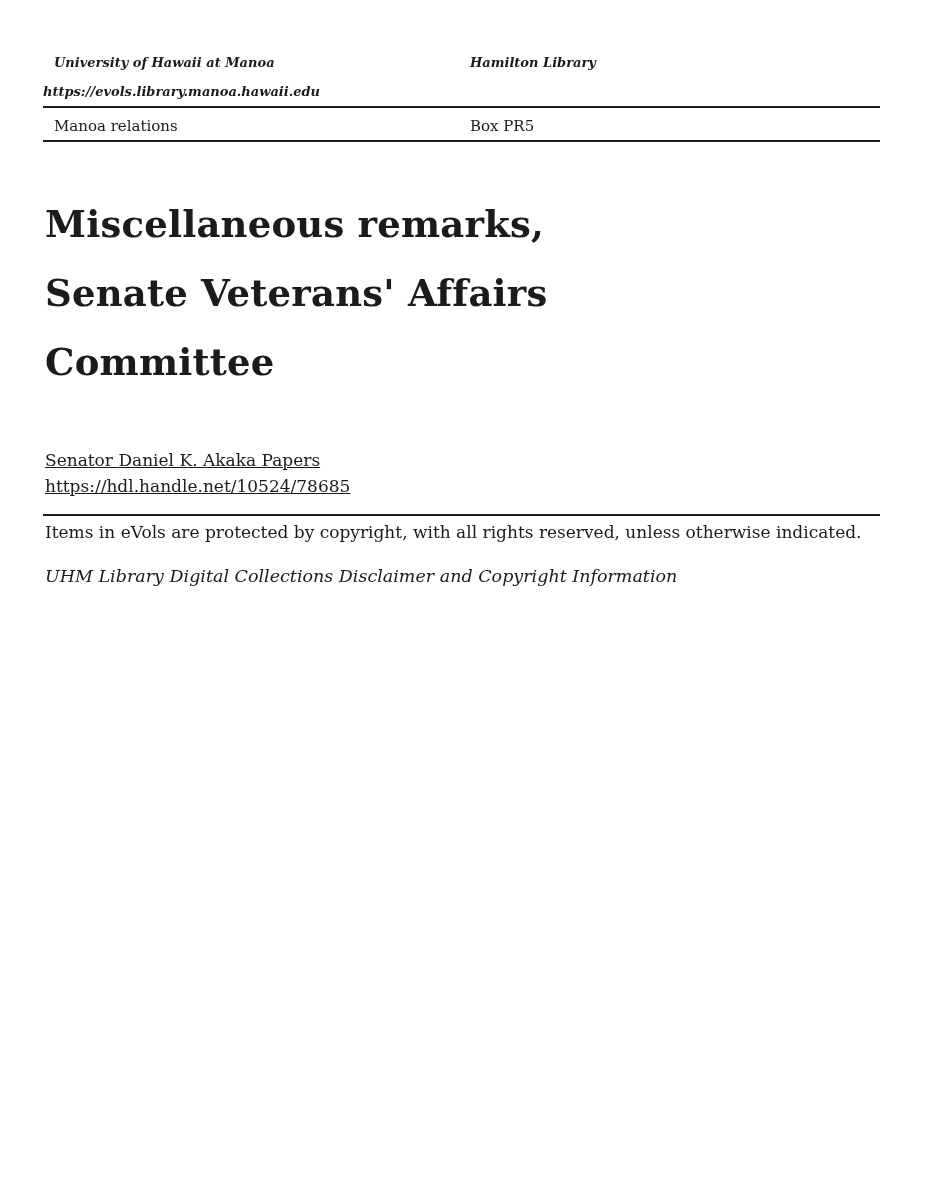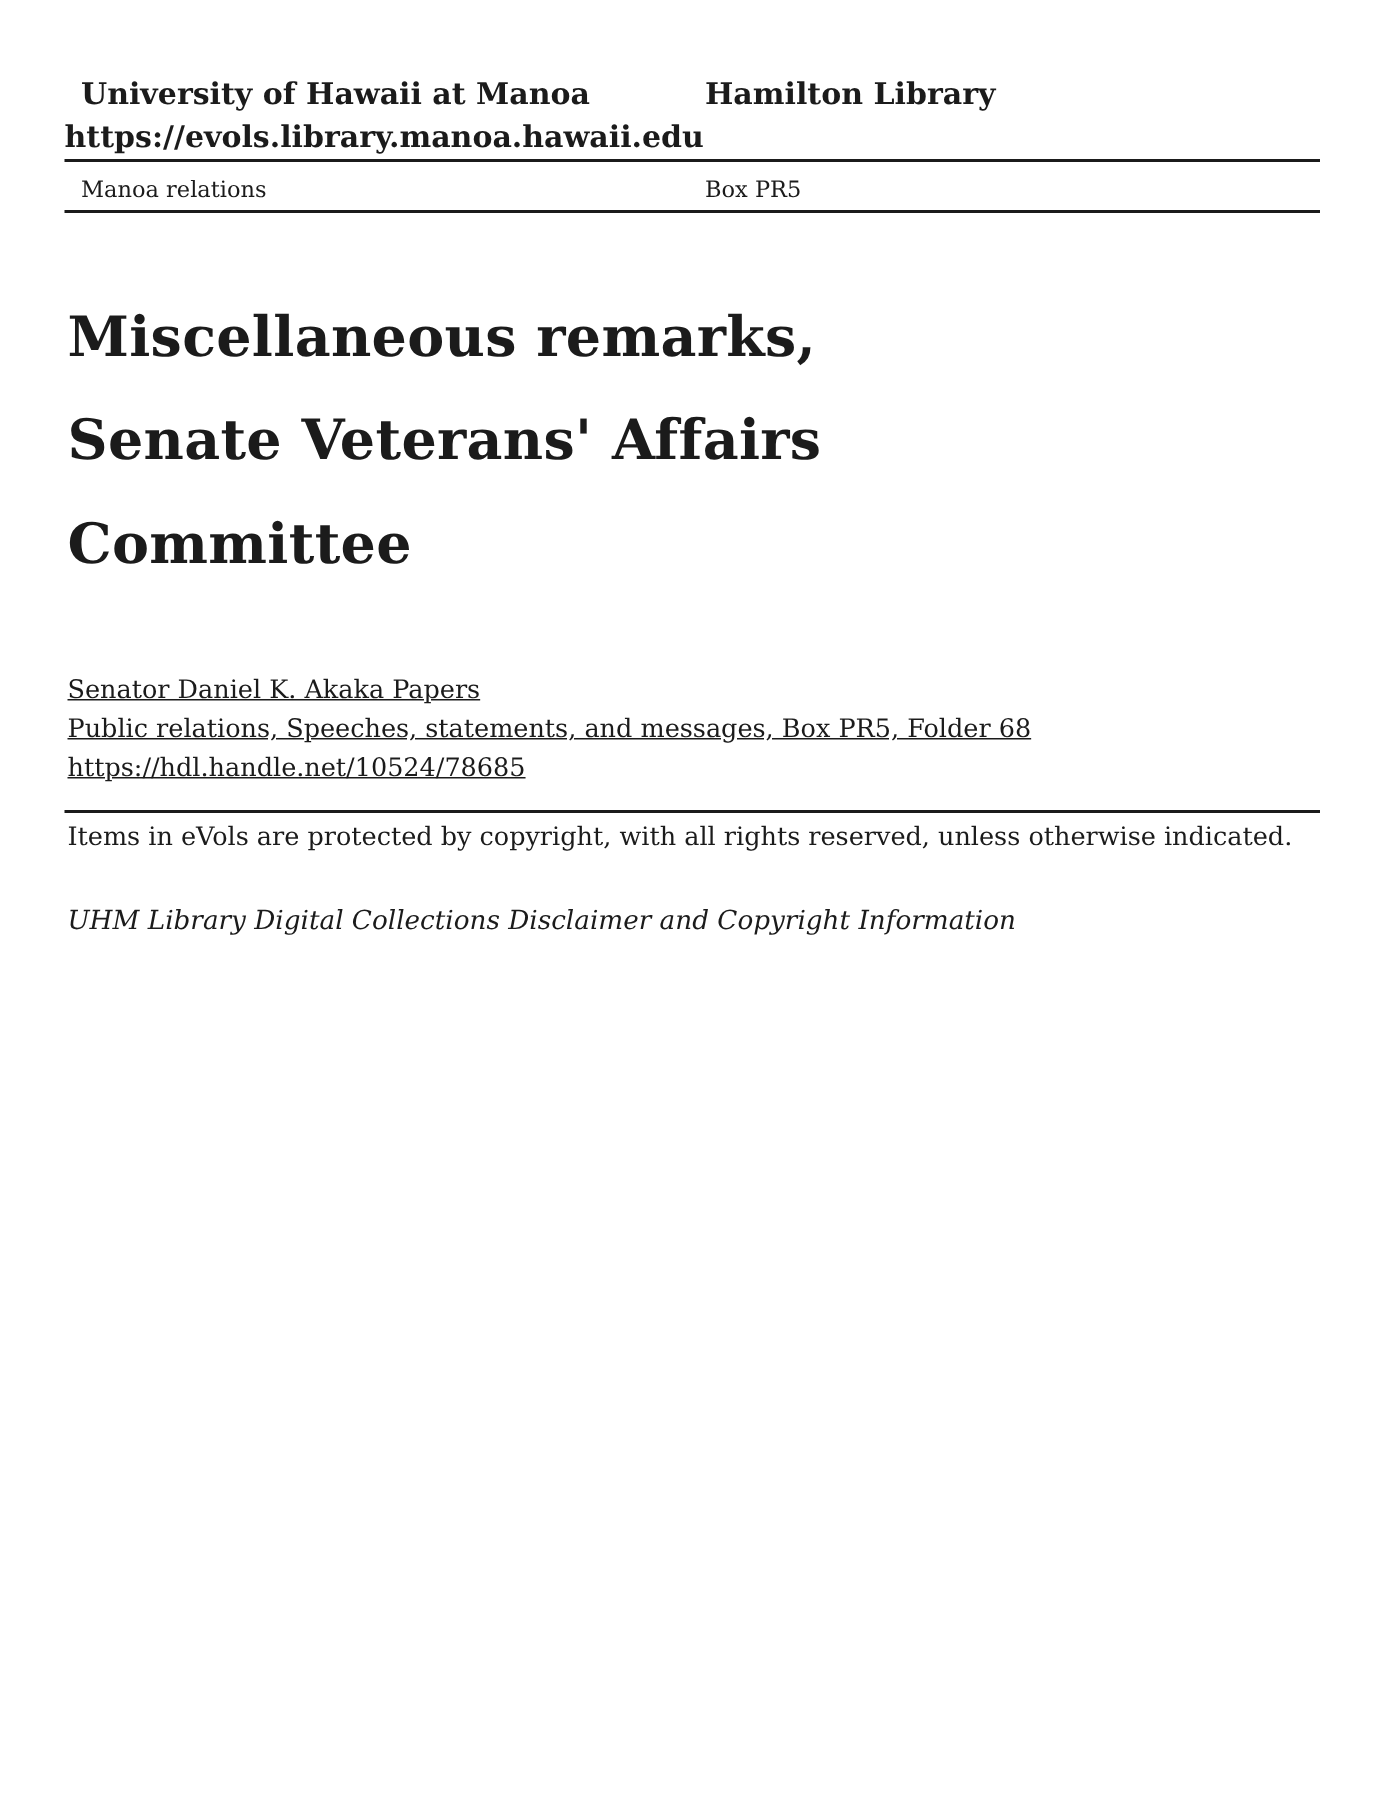--- a/index.html
+++ b/index.html
@@ -34,8 +34,9 @@
   .hdr-main .hdr-row {
     height: 29px;
     line-height: 29px;
-    font-size: 20px;
+    font-size: 13px;
     font-weight: 700;
+    font-style: italic;
   }
   .hdr-meta .hdr-row {
     height: 32px;

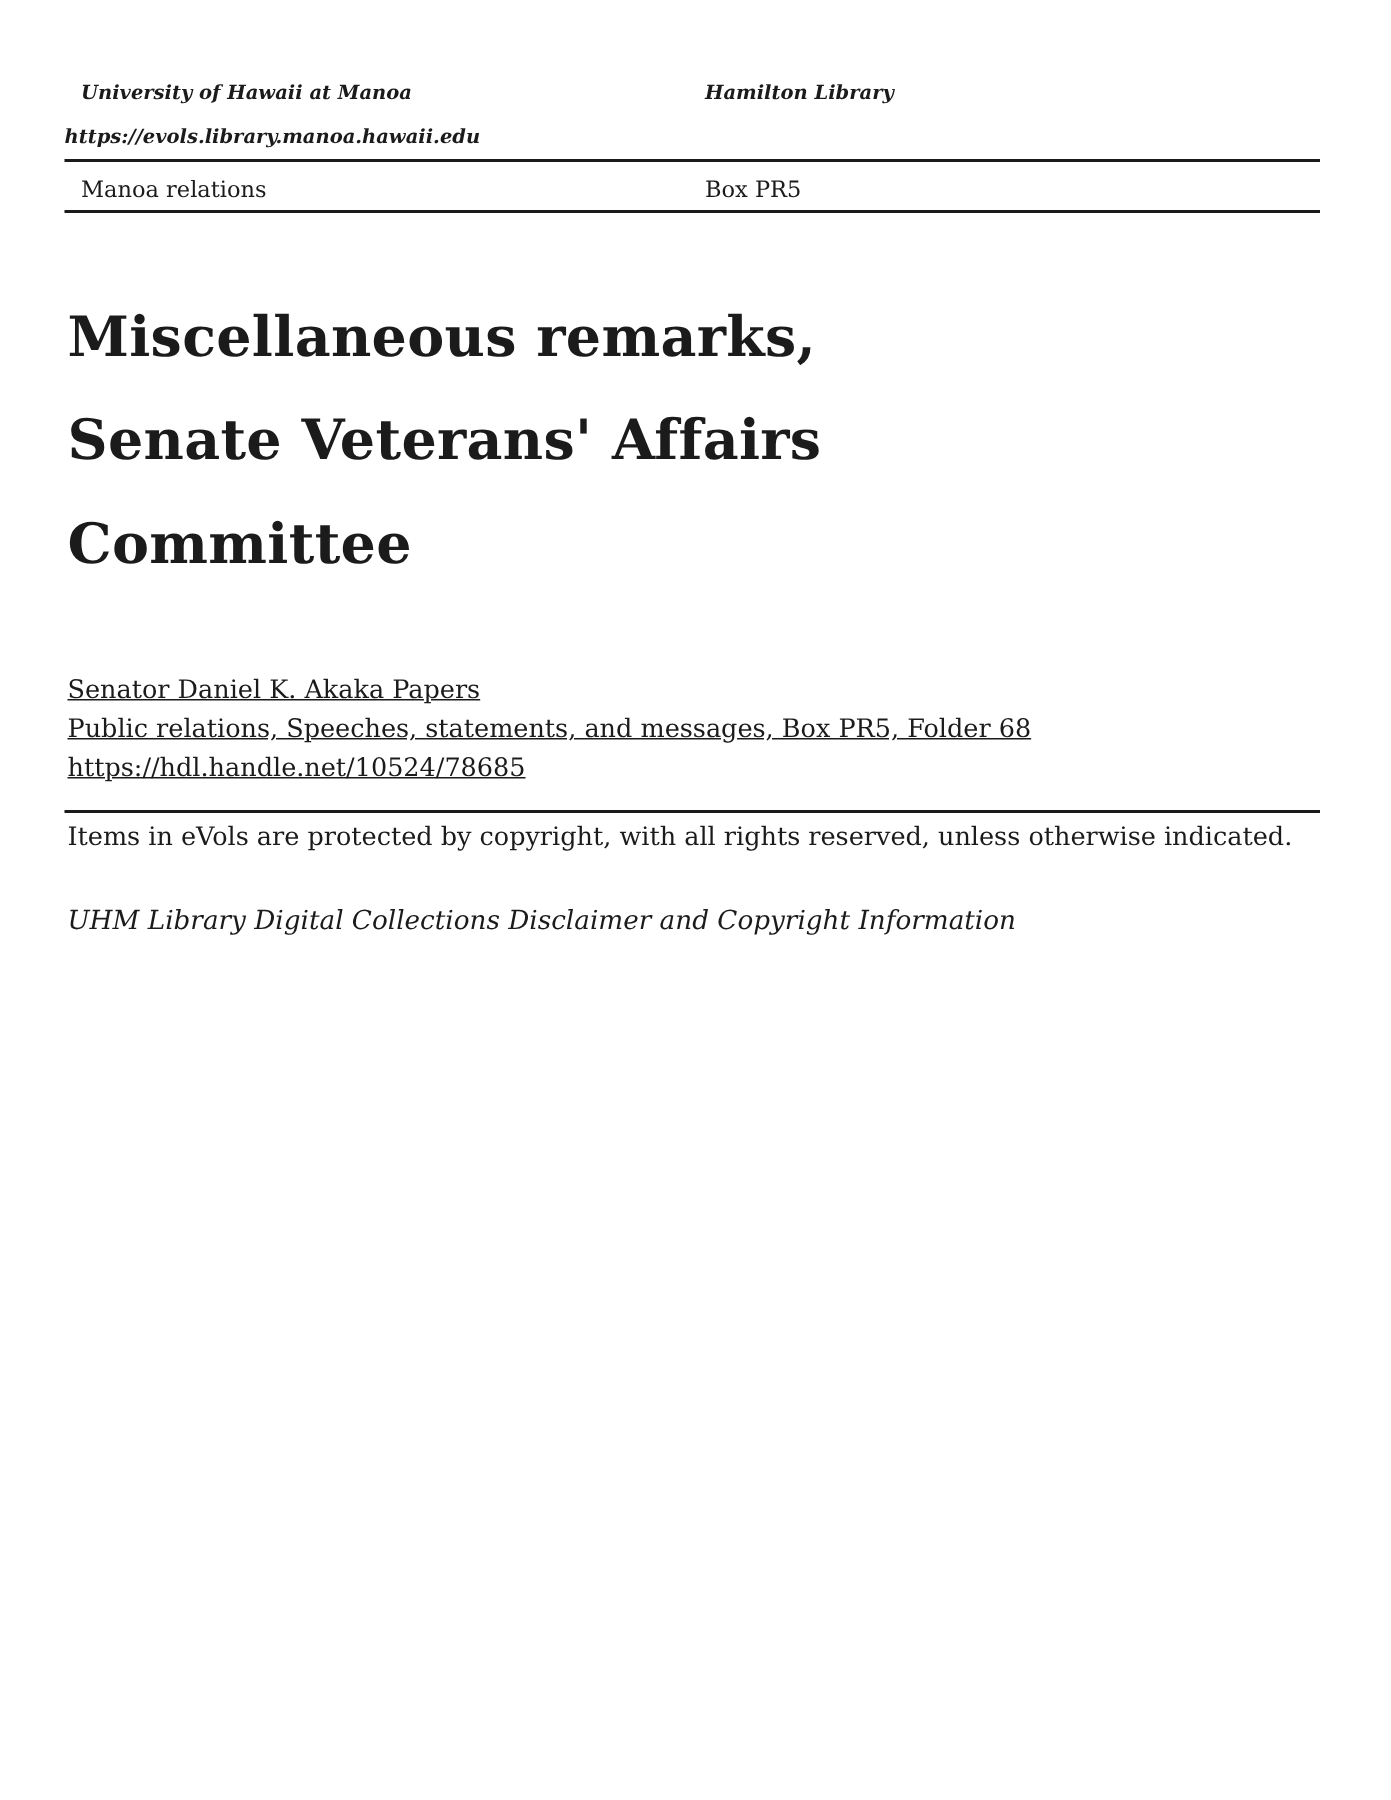--- a/index.html
+++ b/index.html
@@ -124,7 +124,6 @@
 
   <div class="citation">
     <div>Senator Daniel K. Akaka Papers</div>
-    <div>Public relations, Speeches, statements, and messages, Box PR5, Folder 68</div>
     <div>https://hdl.handle.net/10524/78685</div>
   </div>
 

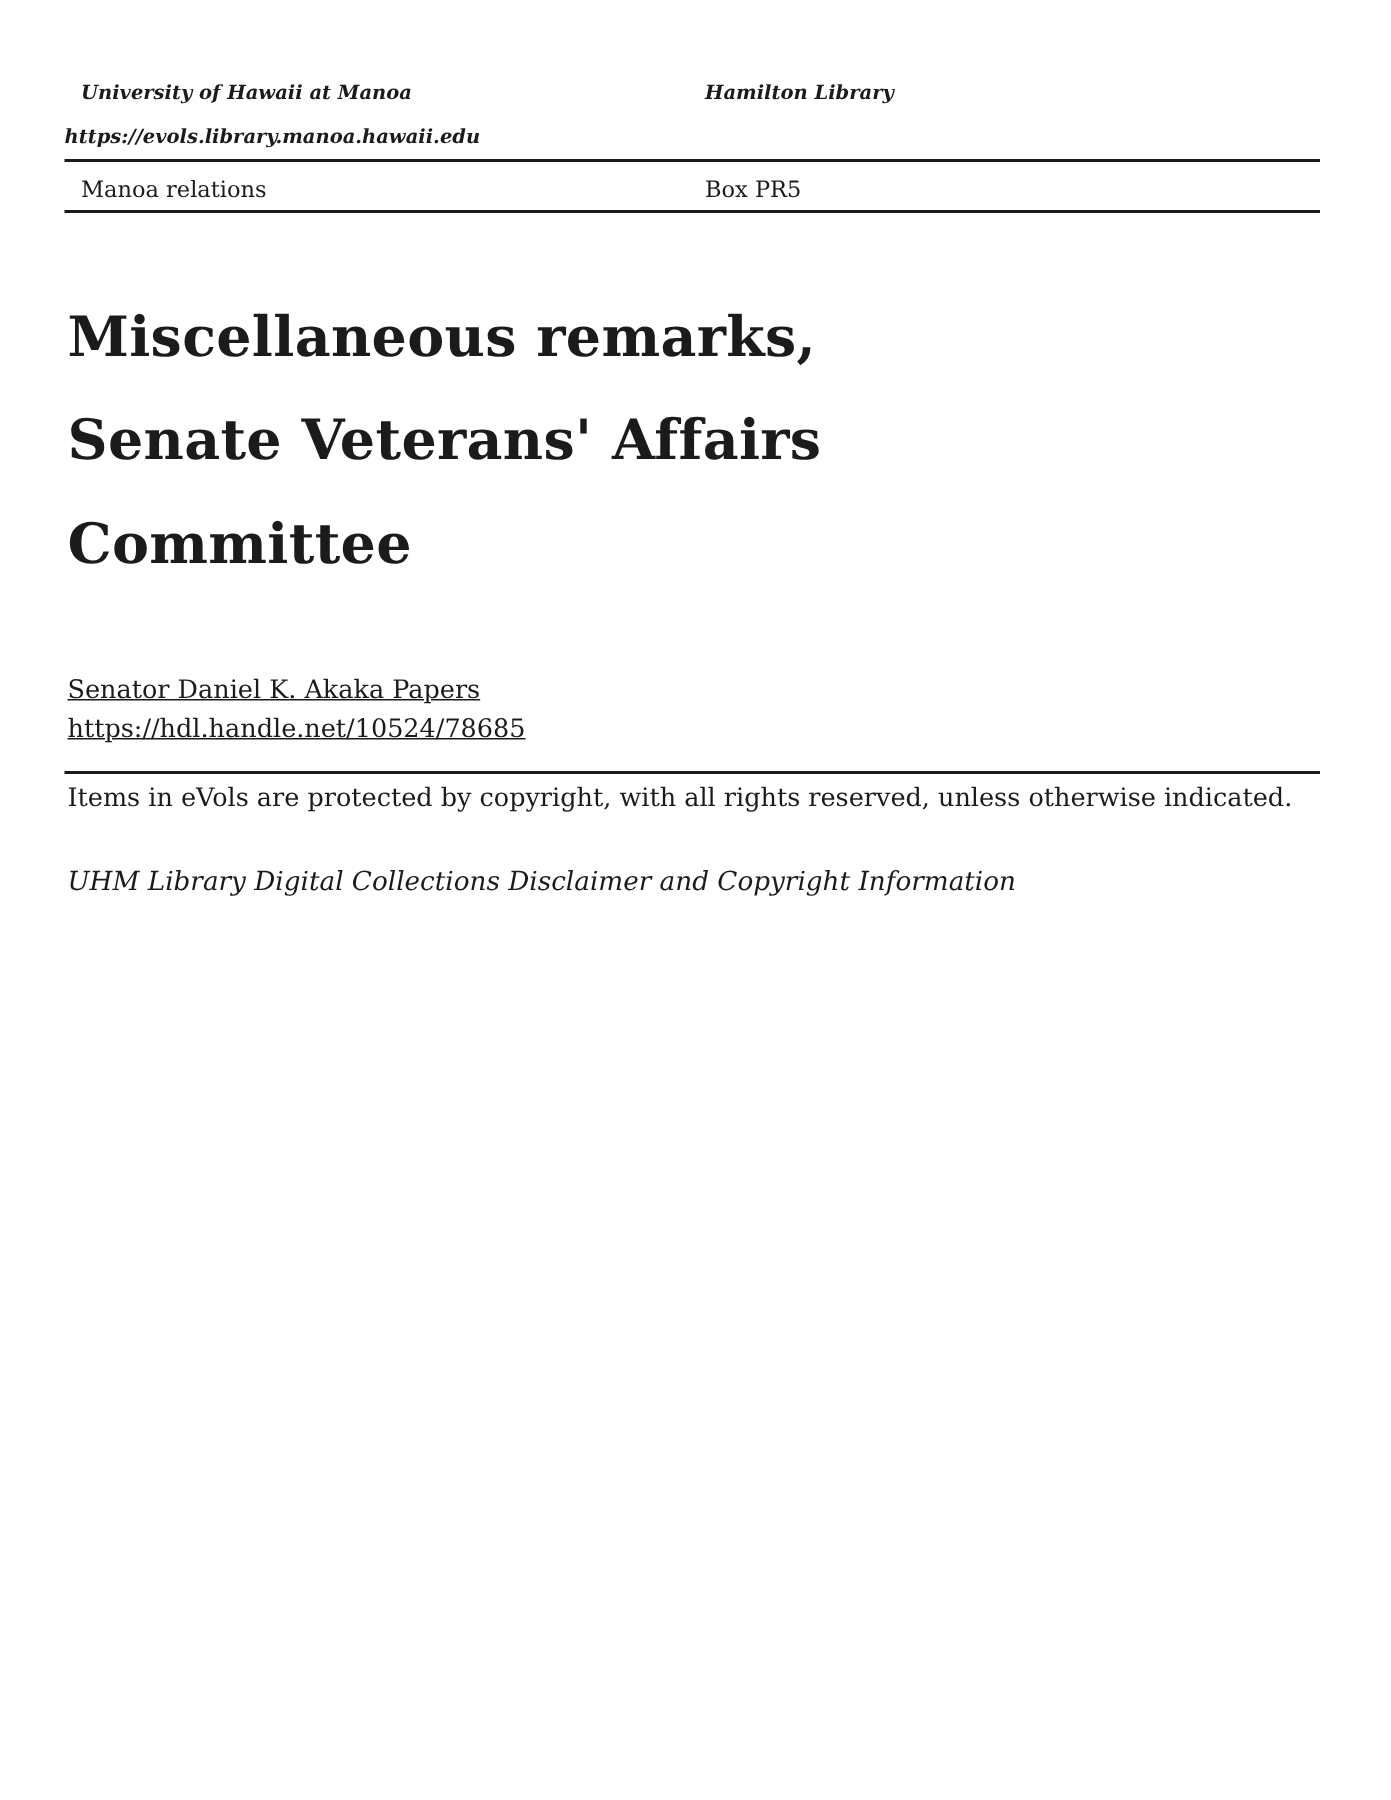--- a/index.html
+++ b/index.html
@@ -87,7 +87,7 @@
     line-height: 24px;
   }
   .disclaimer {
-    margin: 32px 0 0 2px;
+    margin: 20px 0 0 2px;
     font-size: 17.5px;
     line-height: 24px;
     font-style: italic;

